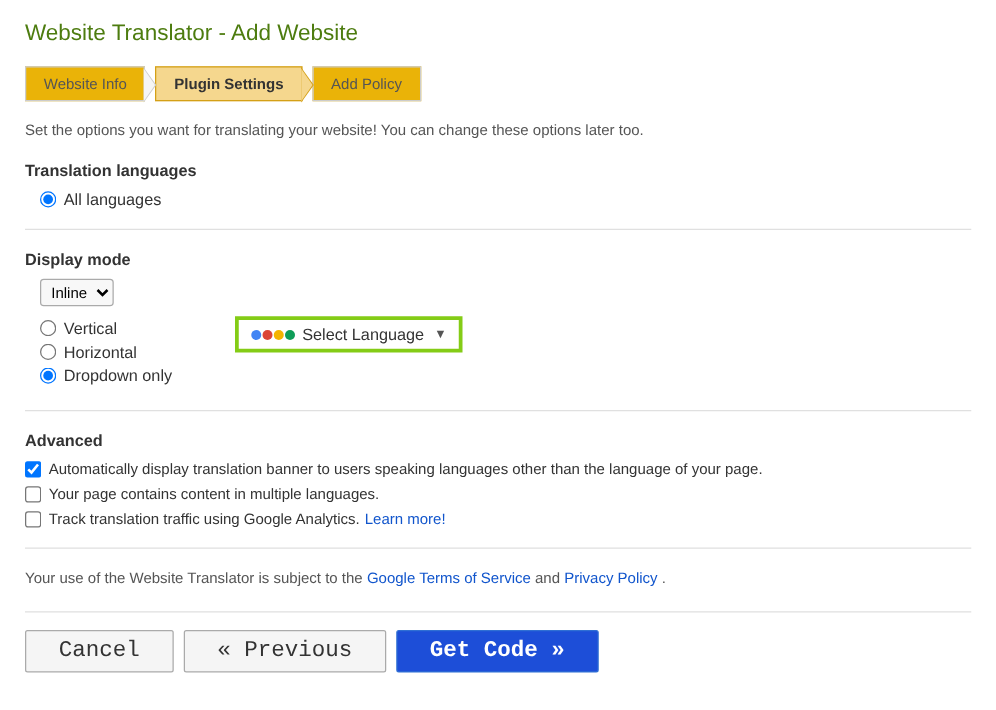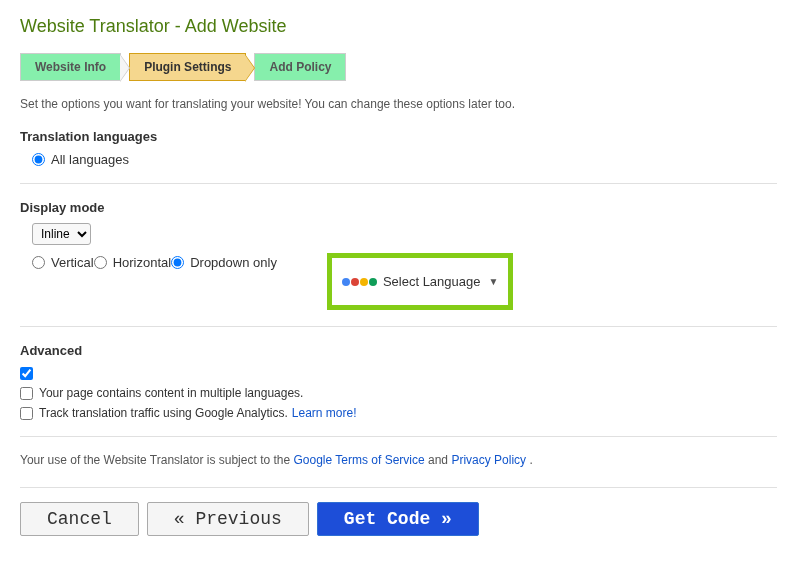--- a/index.html
+++ b/index.html
@@ -31,10 +31,9 @@
       padding: 0 14px;
       font-size: 12px;
       border: 1px solid #ccc;
-      background: #86efac;
+      background: #eab308;
       color: #555;
       position: relative;
-      font-weight: bold;
     }
     .step.active {
       background: #f5d78e;

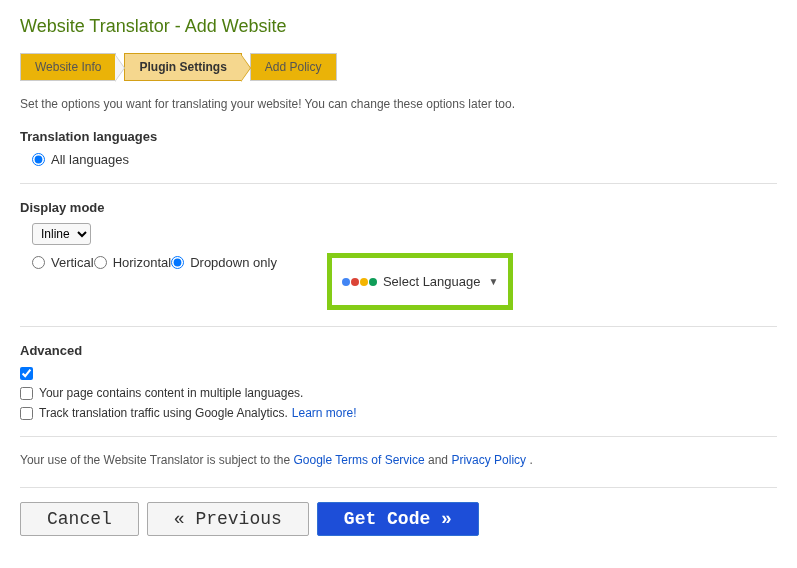--- a/index.html
+++ b/index.html
@@ -118,6 +118,7 @@
     }
     .display-options-left {
       display: flex;
+      flex-direction: column;
       margin-left: 12px;
     }
     .display-options-right {

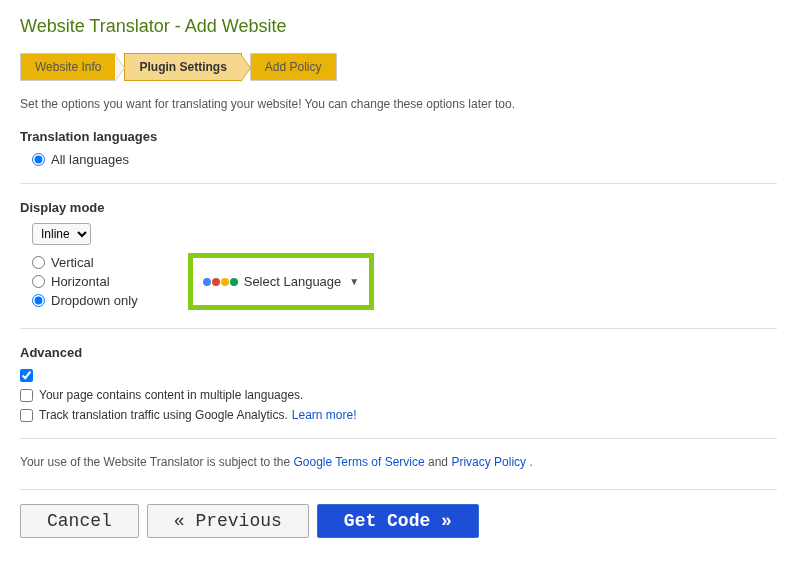--- a/index.html
+++ b/index.html
@@ -129,8 +129,8 @@
     .translate-widget {
       display: flex;
       align-items: center;
-      border: 5px solid #84cc16;
-      padding: 16px 10px;
+      border: 3px solid #84cc16;
+      padding: 4px 10px;
       background: #fff;
       font-size: 13px;
       color: #333;

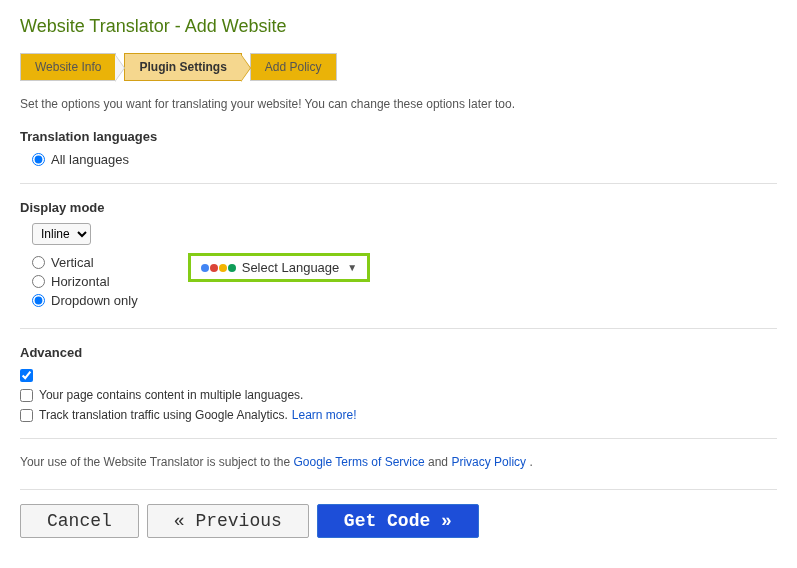--- a/index.html
+++ b/index.html
@@ -292,6 +292,7 @@
   <div class="section-title">Advanced</div>
   <div class="checkbox-item">
     <input type="checkbox" checked="" style="">
+    <span>Automatically display translation banner to users speaking languages other than the language of your page.</span>
   </div>
   <div class="checkbox-item">
     <input type="checkbox" style="">

